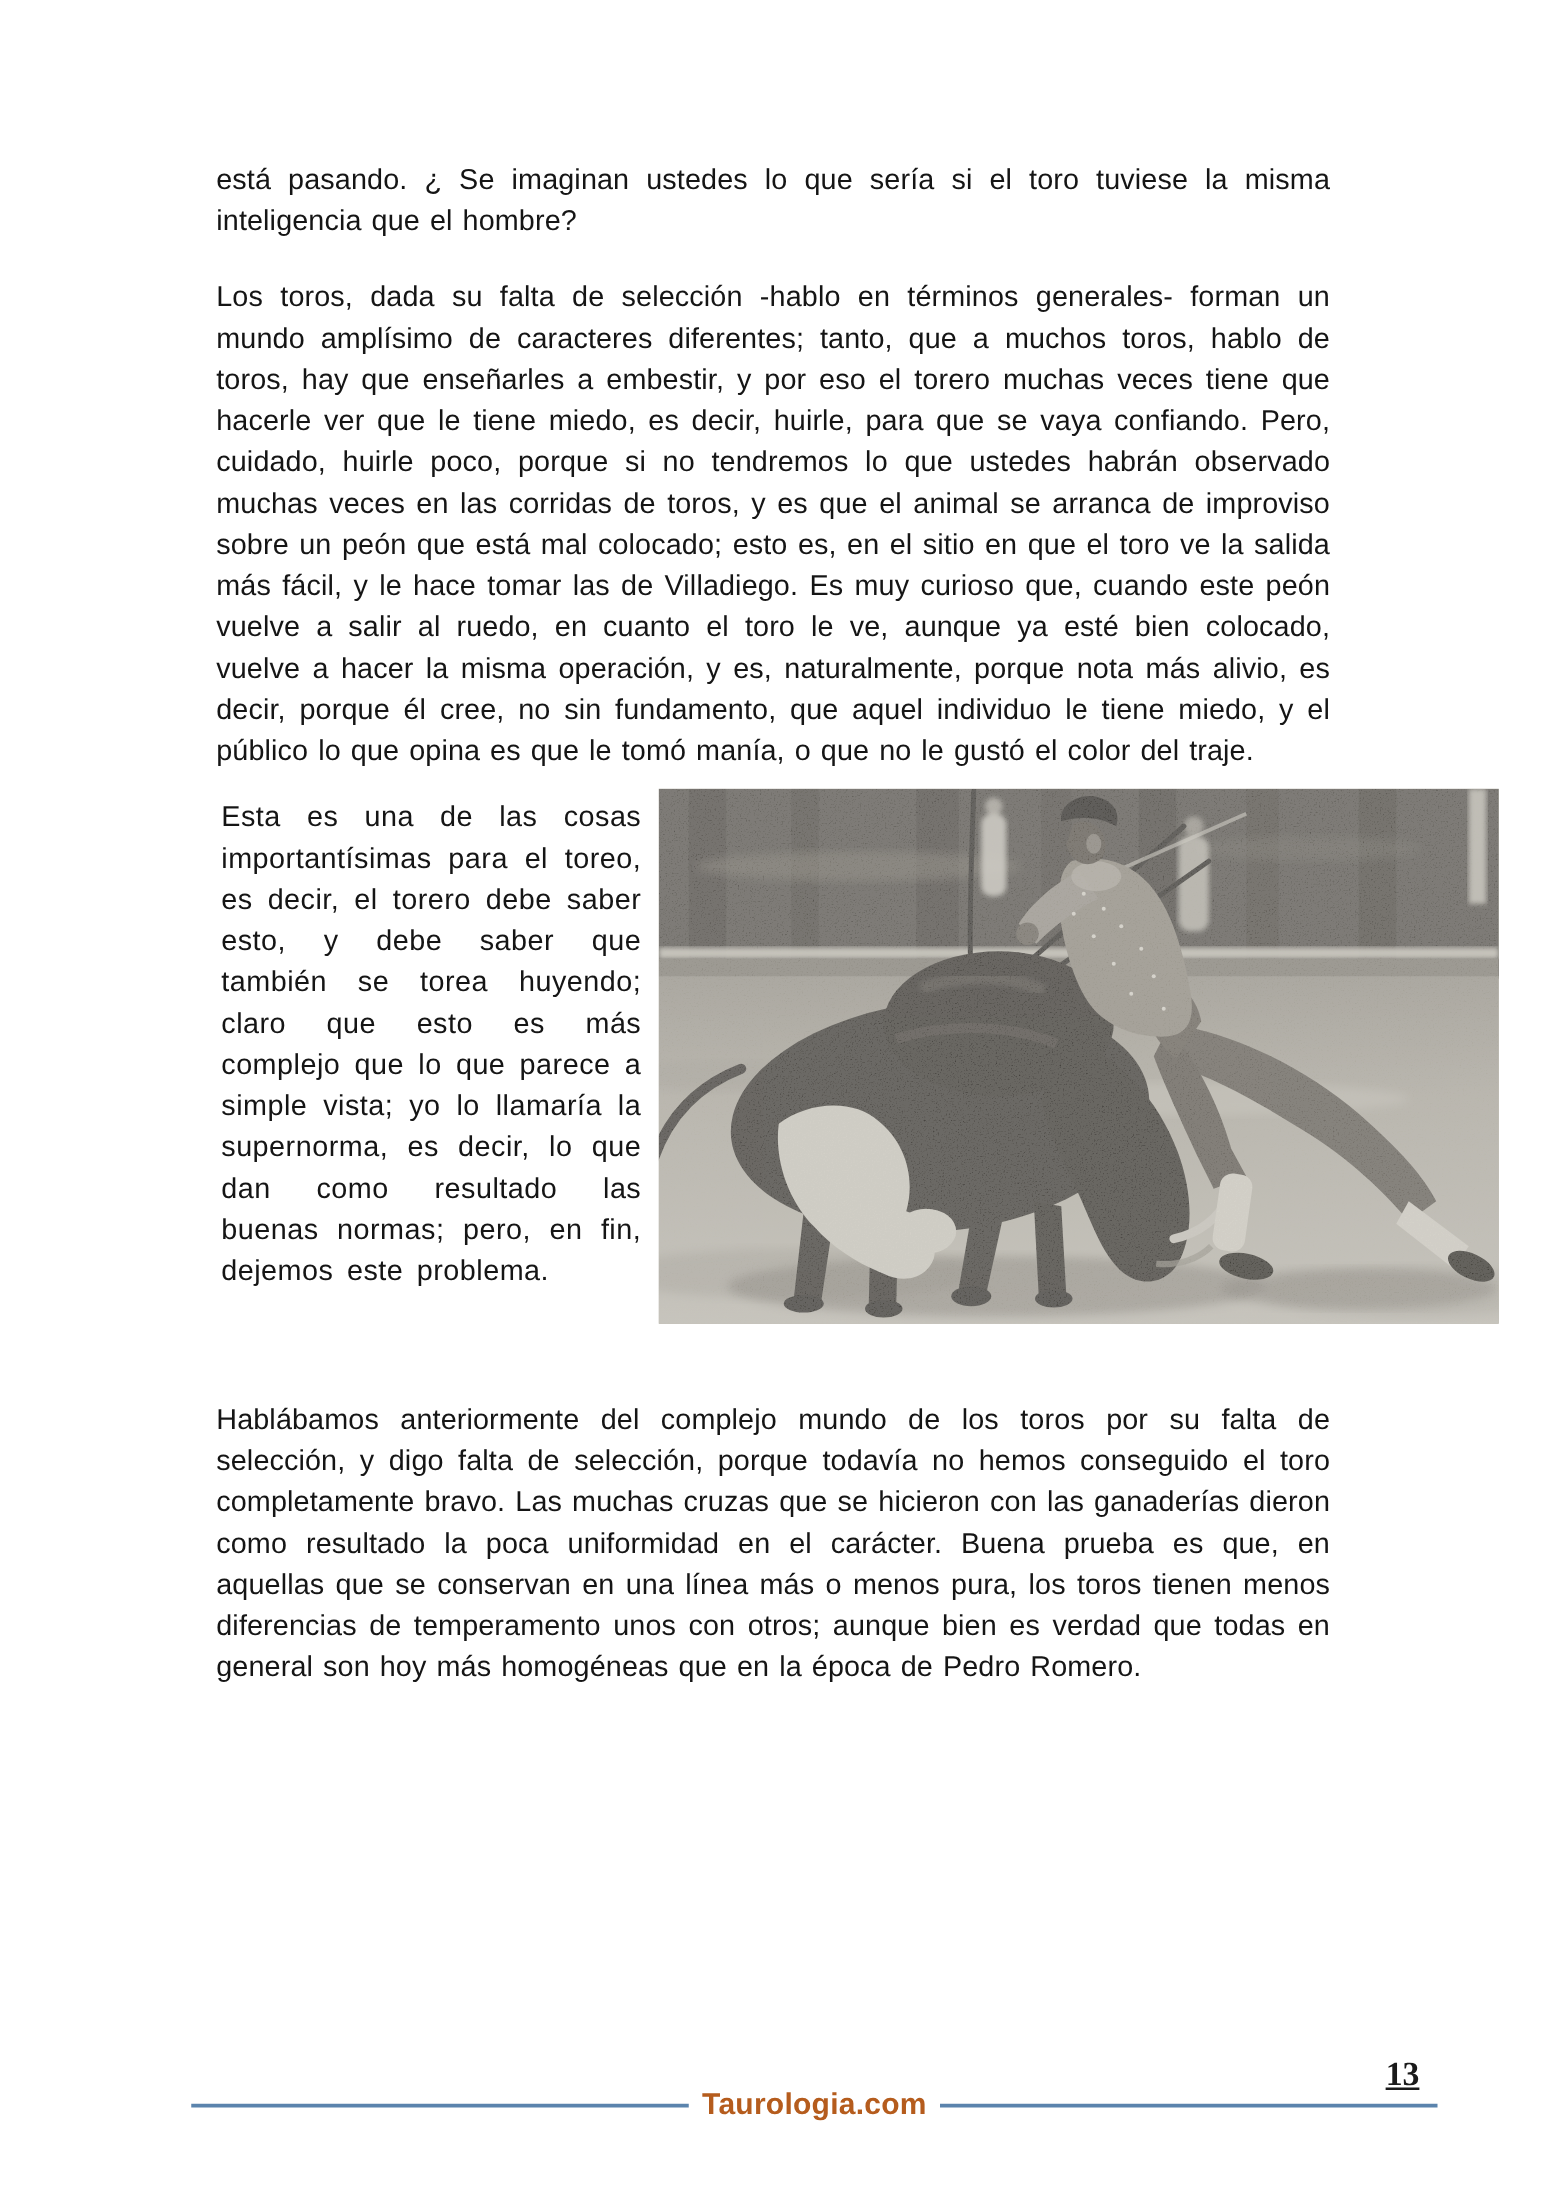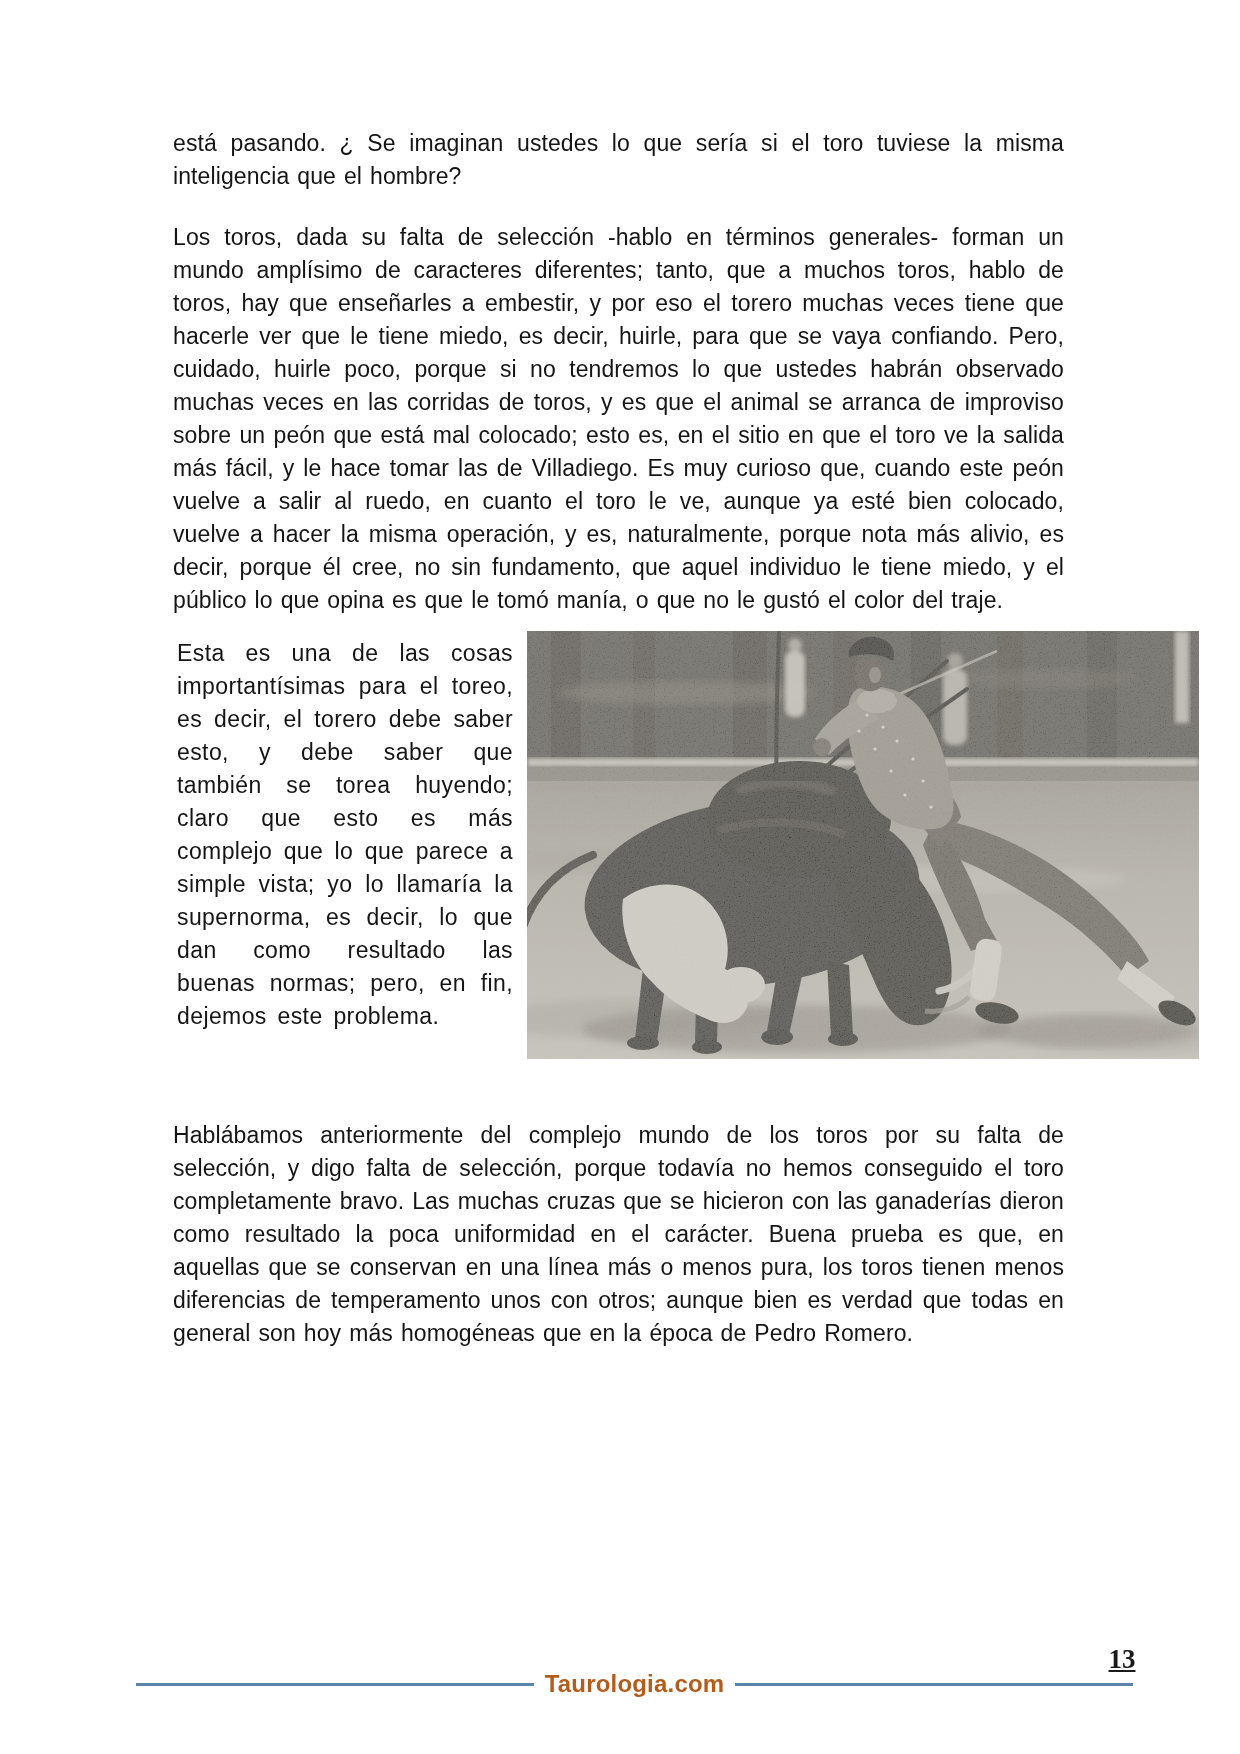--- a/index.html
+++ b/index.html
@@ -58,7 +58,7 @@
   
   .footer-rule{
     position:absolute;
-    left:136px;
+    left:153px;
     top:1671px;
     width:997px;
     height:26px;

